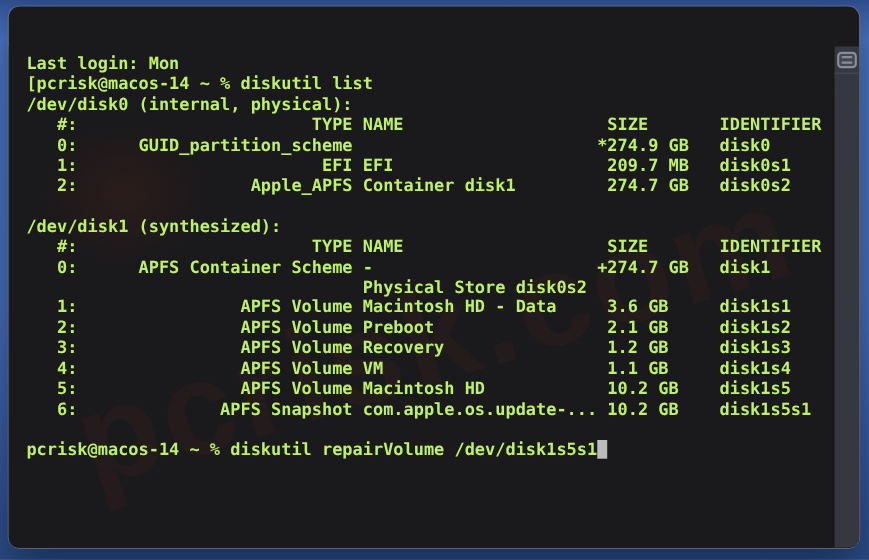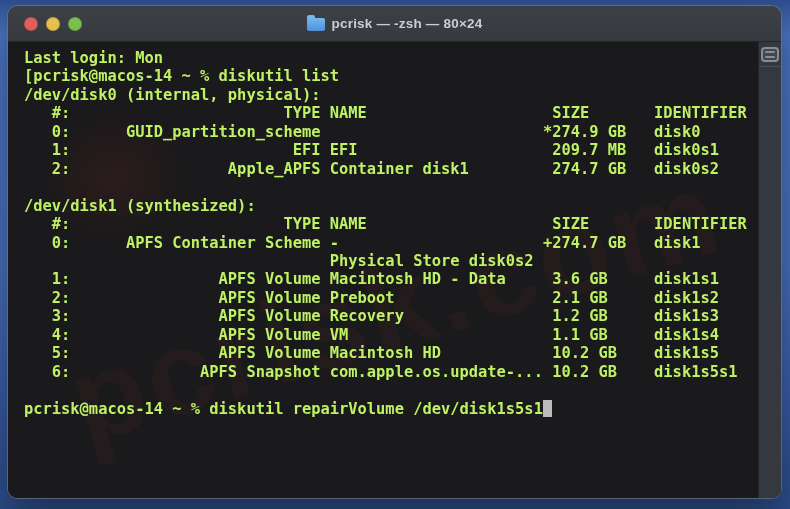--- a/index.html
+++ b/index.html
@@ -79,17 +79,6 @@
 <div class="desktop">
   <div class="window">
 
-    <div class="titlebar">
-      <div class="traffic">
-        <span class="tl red"></span>
-        <span class="tl yellow"></span>
-        <span class="tl green"></span>
-      </div>
-      <div class="title-wrap">
-        <span class="folder"></span>
-        <span>pcrisk — -zsh — 80×24</span>
-      </div>
-    </div>
 
     <div class="content">
       <div class="wm-blob"></div>

